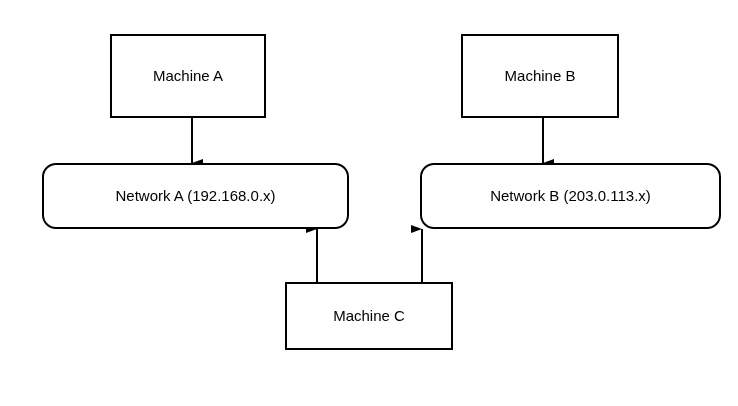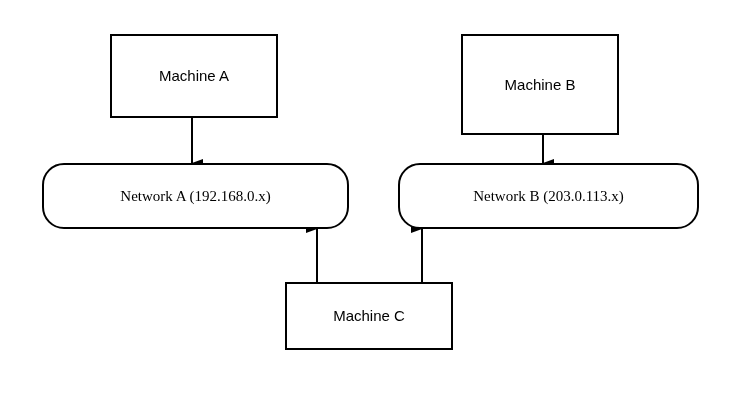--- a/index.html
+++ b/index.html
@@ -47,7 +47,7 @@
     white-space: nowrap;
     text-align: center;
   }
-  .machine-a { left: 110px; top: 34px;  width: 168px; height: 84px; }
+  .machine-a { left: 110px; top: 34px;  width: 156px; height: 84px; }
   .machine-b { left: 461px; top: 34px;  width: 158px; height: 101px; }
   .network-a { left: 42px;  top: 163px; width: 307px; height: 66px; }
   .network-b { left: 398px; top: 163px; width: 301px; height: 66px; }

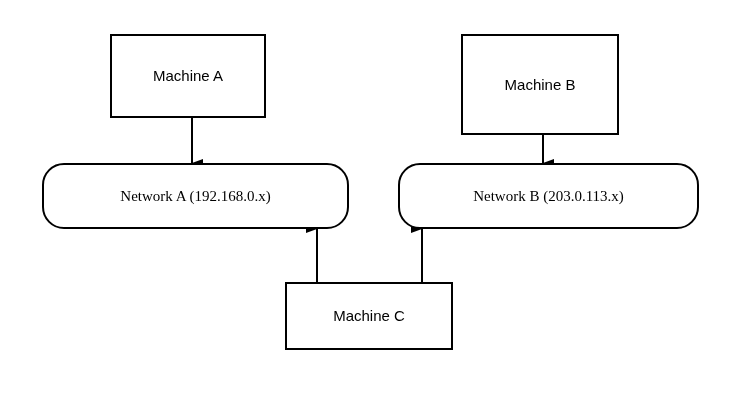--- a/index.html
+++ b/index.html
@@ -48,7 +48,7 @@
     text-align: center;
   }
   .machine-a { left: 110px; top: 34px;  width: 156px; height: 84px; }
-  .machine-b { left: 461px; top: 34px;  width: 158px; height: 101px; }
+  .machine-b { left: 461px; top: 34px;  width: 158px; height: 84px; }
   .network-a { left: 42px;  top: 163px; width: 307px; height: 66px; }
   .network-b { left: 398px; top: 163px; width: 301px; height: 66px; }
   .machine-c { left: 285px; top: 282px; width: 168px; height: 68px; }

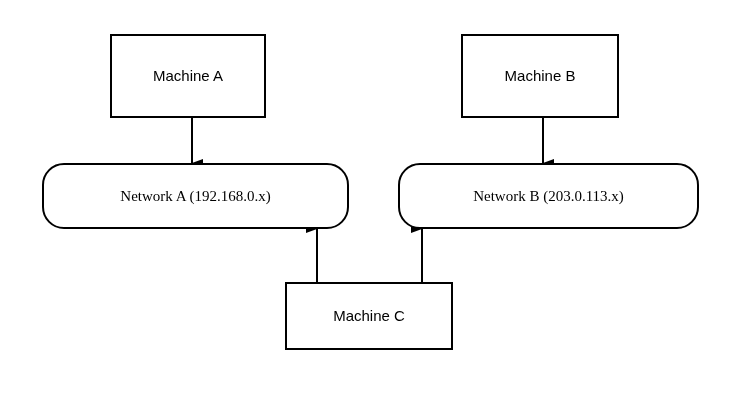--- a/index.html
+++ b/index.html
@@ -37,8 +37,7 @@
     z-index: 2;
   }
   .node.rounded {
-    border-radius: 22px;
-    font-family: Liberation Serif, serif;
+    border-radius: 14px;
   }
   .node-label {
     font-size: 15px;

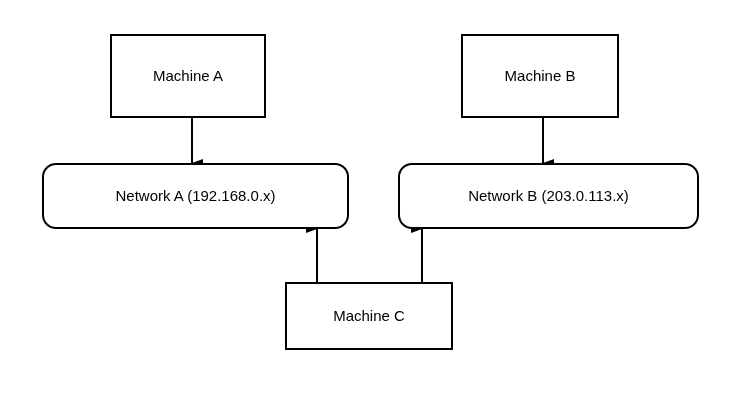--- a/index.html
+++ b/index.html
@@ -49,7 +49,7 @@
   .machine-a { left: 110px; top: 34px;  width: 156px; height: 84px; }
   .machine-b { left: 461px; top: 34px;  width: 158px; height: 84px; }
   .network-a { left: 42px;  top: 163px; width: 307px; height: 66px; }
-  .network-b { left: 398px; top: 163px; width: 301px; height: 66px; }
+  .network-b { left: 420px; top: 163px; width: 301px; height: 66px; }
   .machine-c { left: 285px; top: 282px; width: 168px; height: 68px; }
 </style>
 </head>

